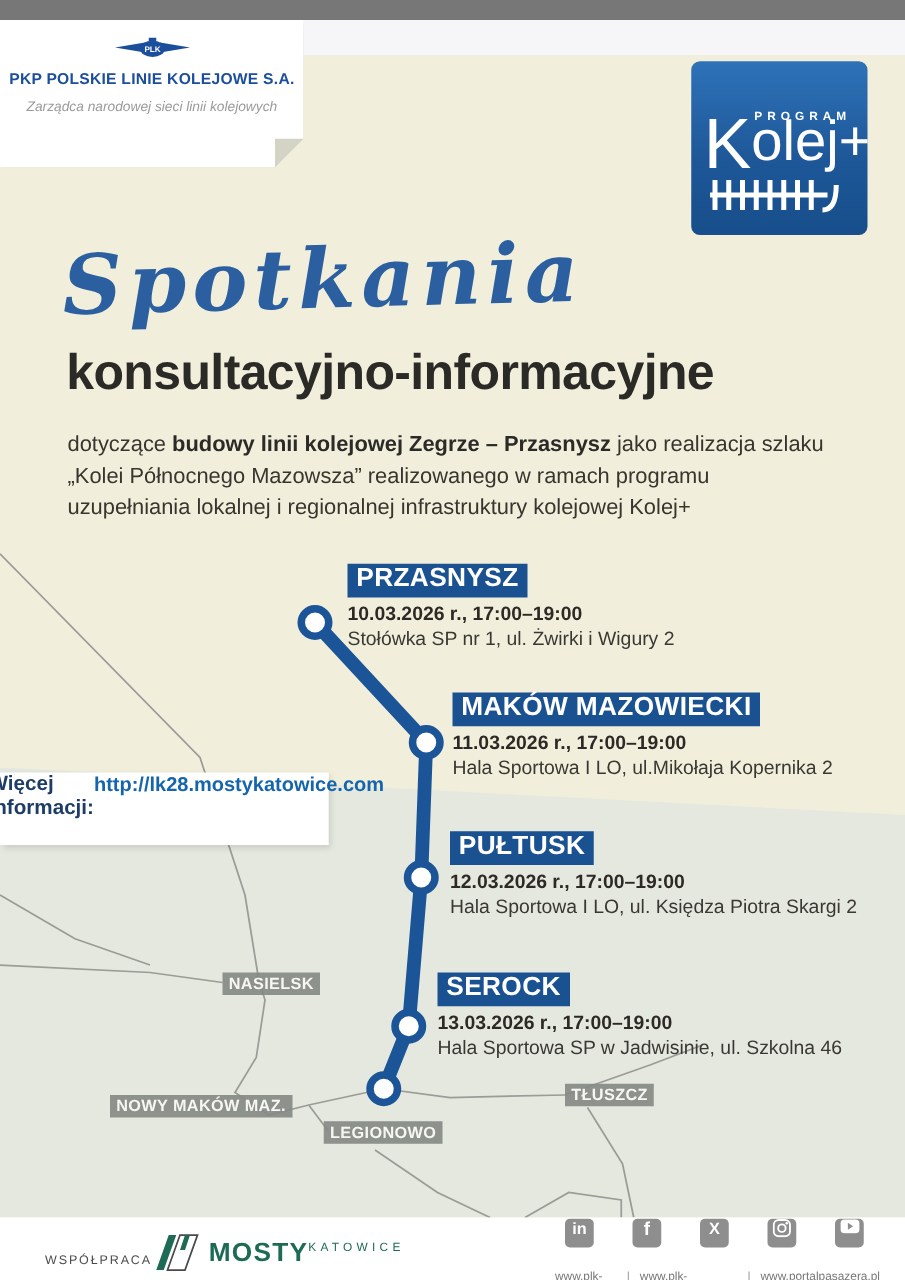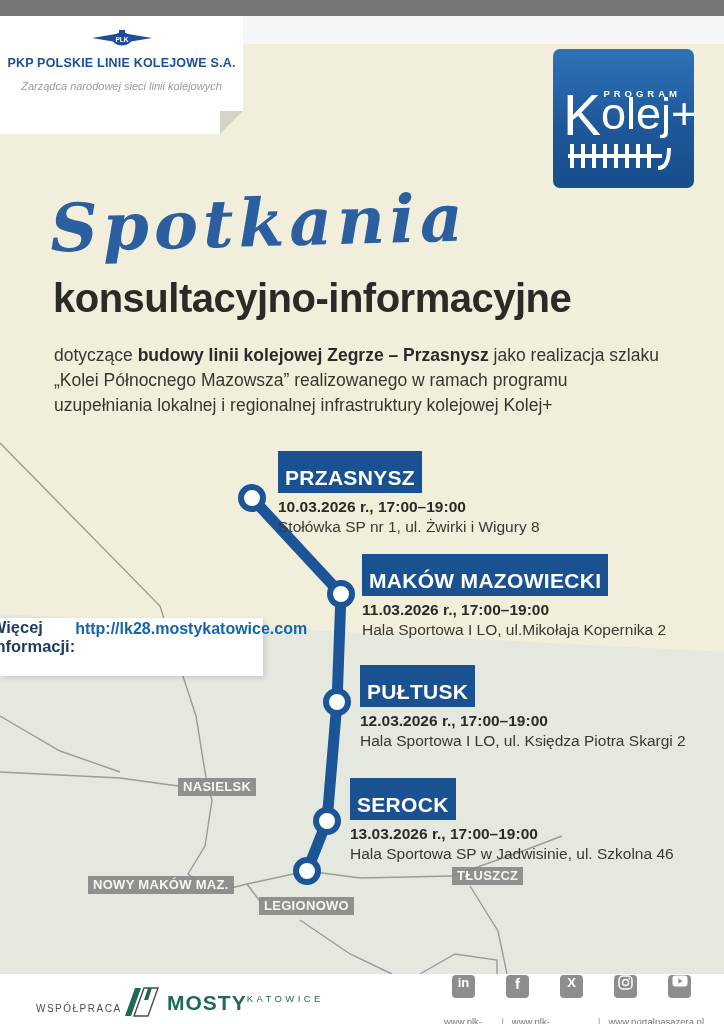--- a/index.html
+++ b/index.html
@@ -71,7 +71,7 @@
   .station{position:absolute;width:380px;}
   .station-name{
     display:inline-block;background:#1a5191;color:#fff;font-weight:bold;font-size:21px;
-    padding:15px 7px 3px;letter-spacing:.3px;
+    padding:0 7px 3px;letter-spacing:.3px;
   }
   .station-date{font-size:15.5px;font-weight:bold;margin-top:5px;}
   .station-venue{font-size:15.5px;margin-top:2px;color:#3a3833;}

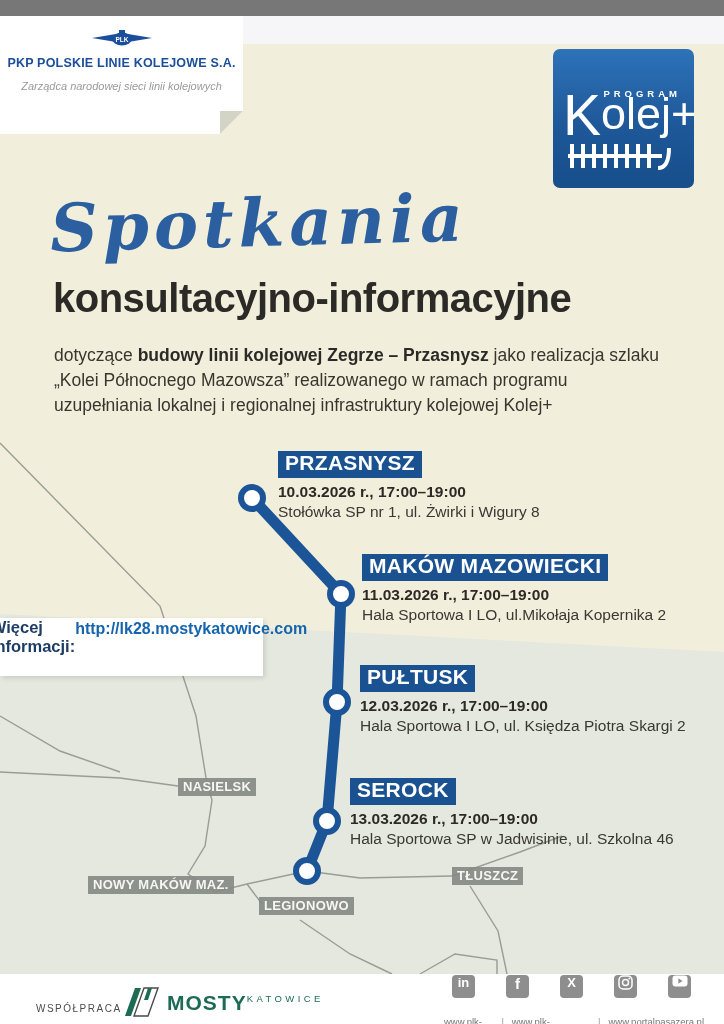--- a/index.html
+++ b/index.html
@@ -181,7 +181,7 @@
   <div class="station" style="left:278px;top:435px;">
     <span class="station-name">PRZASNYSZ</span>
     <div class="station-date">10.03.2026 r., 17:00–19:00</div>
-    <div class="station-venue">Stołówka SP nr 1, ul. Żwirki i Wigury 8</div>
+    <div class="station-venue">Stołówka SP nr 1, ul. Żwirki i Wigury 2</div>
   </div>
   <div class="station" style="left:362px;top:538px;">
     <span class="station-name">MAKÓW MAZOWIECKI</span>

